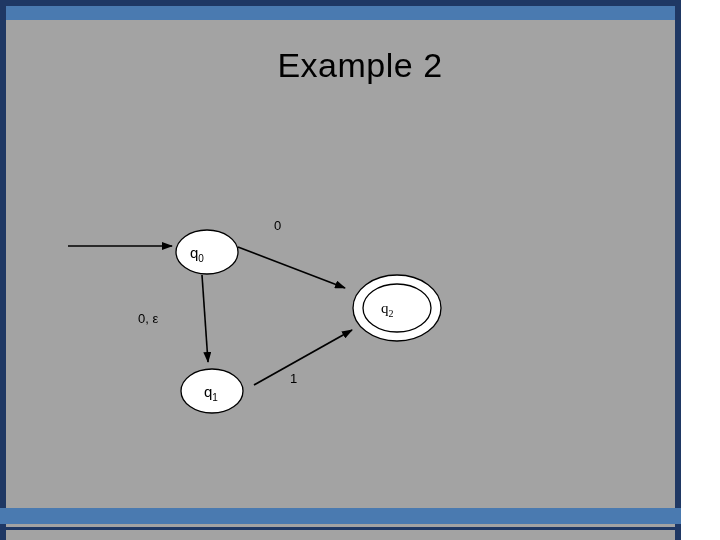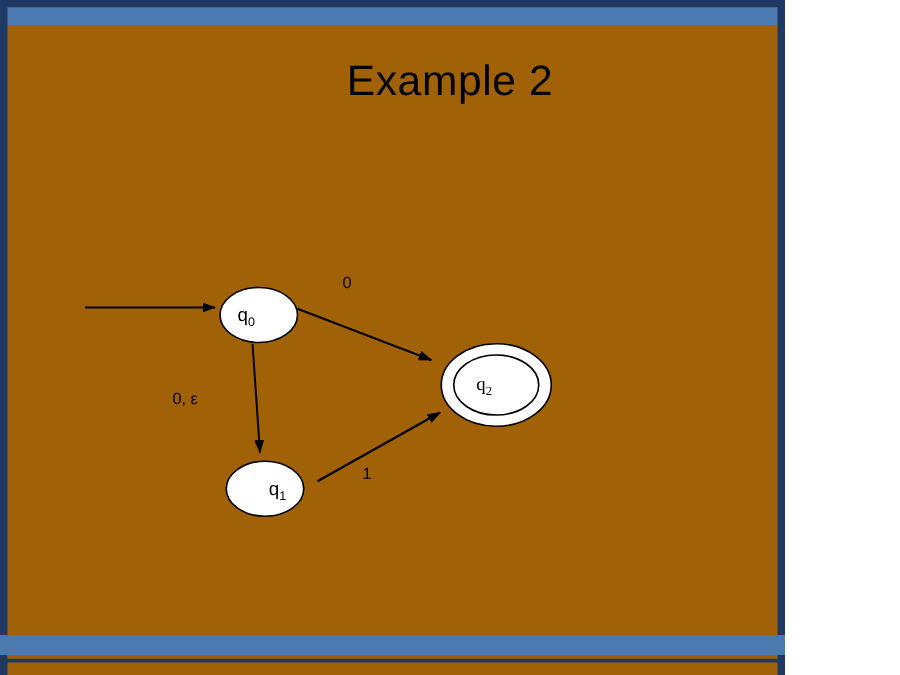--- a/index.html
+++ b/index.html
@@ -12,9 +12,9 @@
   }
   #slide {
     position: relative;
-    width: 628px;
+    width: 681px;
     height: 540px;
-    background: #a16207;
+    background: #a3a3a3;
     overflow: hidden;
   }
   

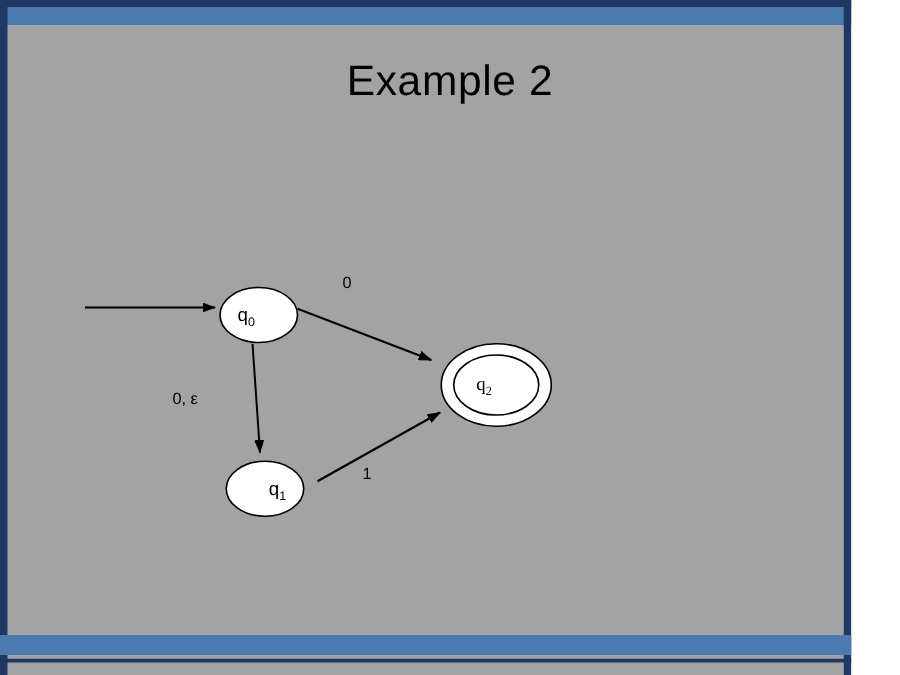--- a/index.html
+++ b/index.html
@@ -128,7 +128,7 @@
   <div class="state-label" style="left:190px; top:244px;">
     <span>q</span><span class="sub">0</span>
   </div>
-  <div class="state-label" style="left:204px; top:383px;margin-left:11px;">
+  <div class="state-label" style="left:204px; top:383px;">
     <span>q</span><span class="sub">1</span>
   </div>
   <div class="state-label" style="left:381px; top:300px;font-family:Liberation Serif, serif;">

